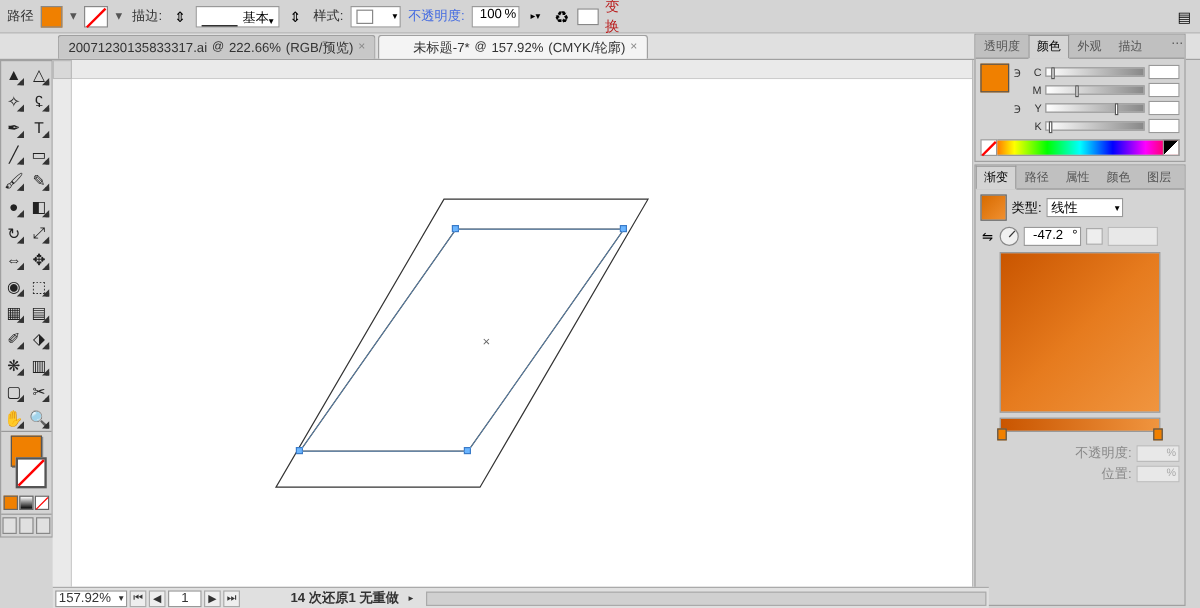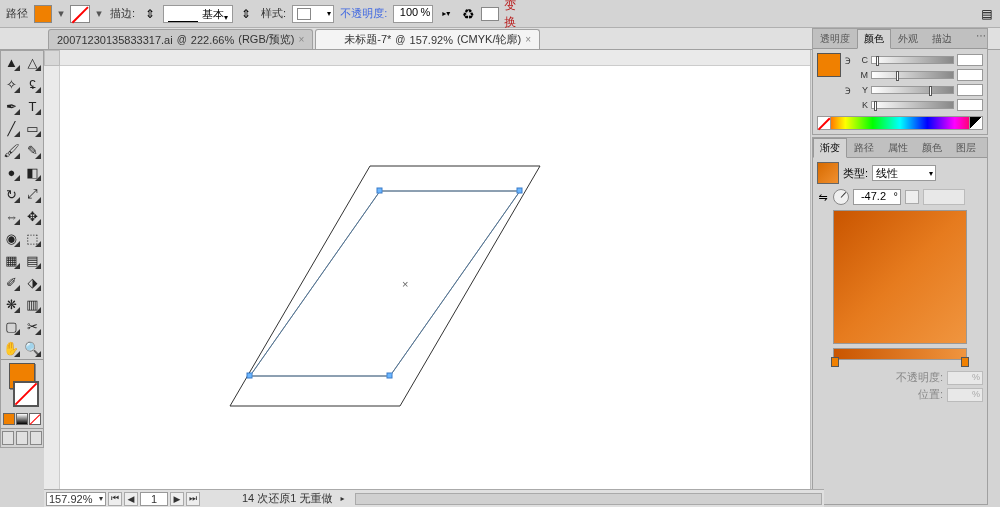--- a/index.html
+++ b/index.html
@@ -106,7 +106,7 @@
 .zoom-combo { width: 60px; height: 14px; border: 1px solid #999; background: #fff; display: flex; align-items: center; justify-content: space-between; padding: 0 2px; }
 .nav-btn { width: 14px; height: 14px; border: 1px solid #aaa; background: #eee; display: flex; align-items: center; justify-content: center; cursor: pointer; font-size: 9px; }
 .page-input { width: 28px; height: 14px; border: 1px solid #999; background: #fff; text-align: center; }
-.status-text { margin-left: 40px; }
+.status-text { margin-left: 40px; font-weight: bold; }
 .scroll-track { flex: 1; height: 12px; background: #d0d0d0; border: 1px solid #aaa; margin-left: 8px; position: relative; }
 
 

